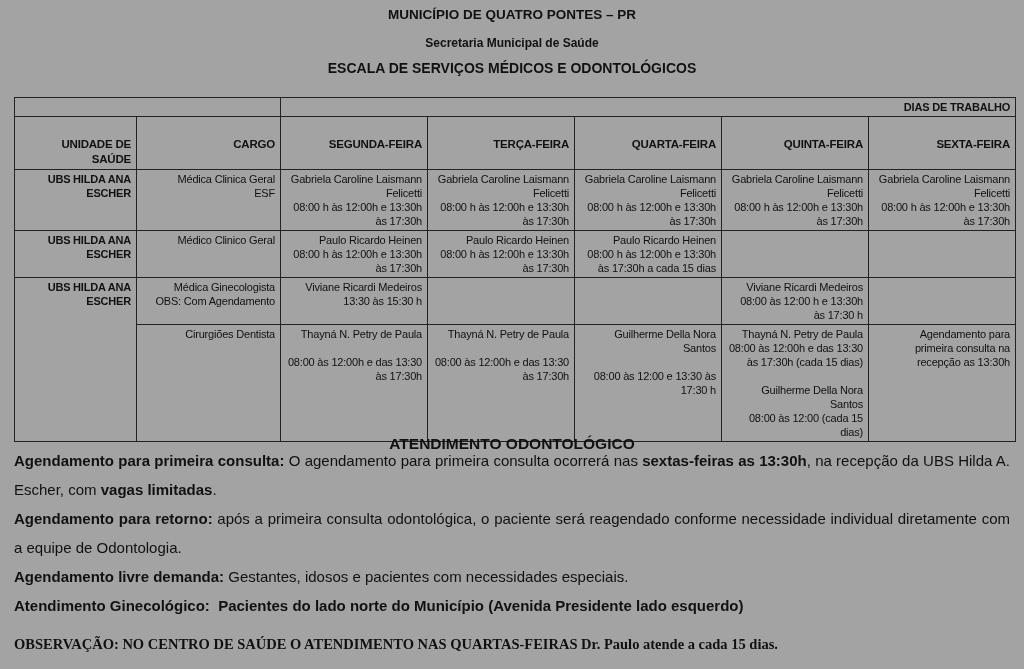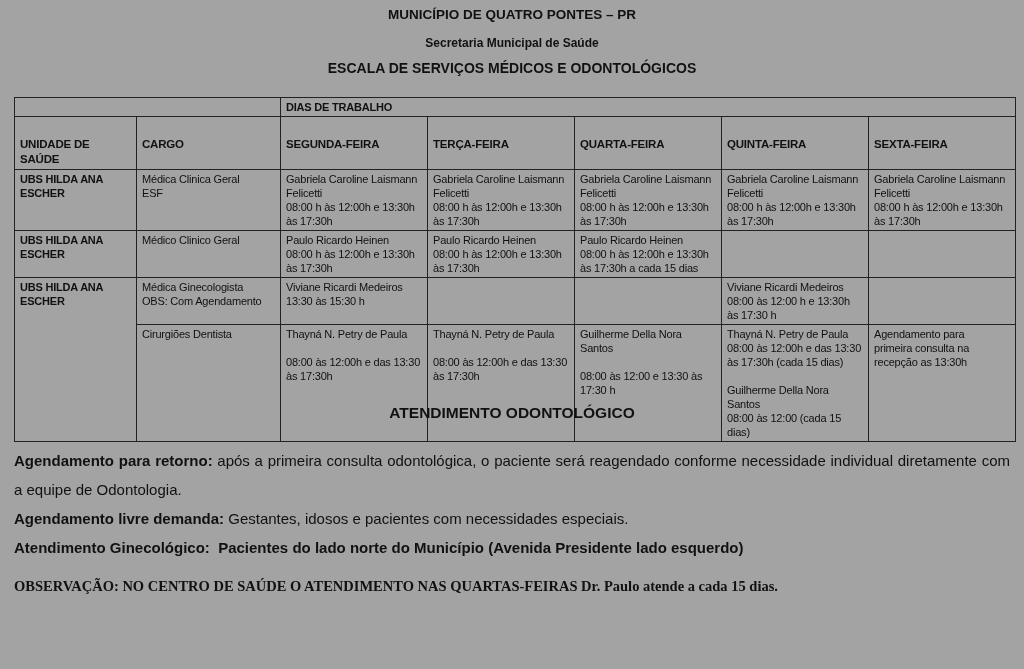--- a/index.html
+++ b/index.html
@@ -37,7 +37,7 @@
   }
   table.schedule td {
     border: 1px solid #222222;
-    text-align: left;
+    text-align: right;
     vertical-align: top;
     padding: 2px 5px;
     font-size: 11px;

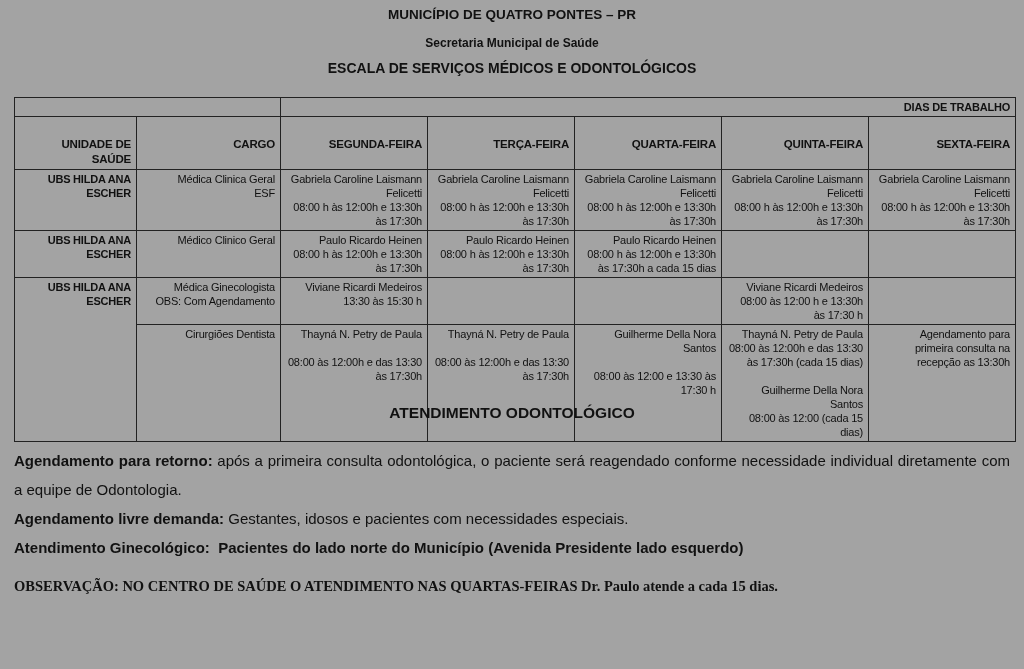--- a/index.html
+++ b/index.html
@@ -69,7 +69,7 @@
   
   .odonto-heading {
     position: absolute;
-    top: 404px;
+    top: 435px;
     left: 0;
     width: 100%;
     text-align: center;

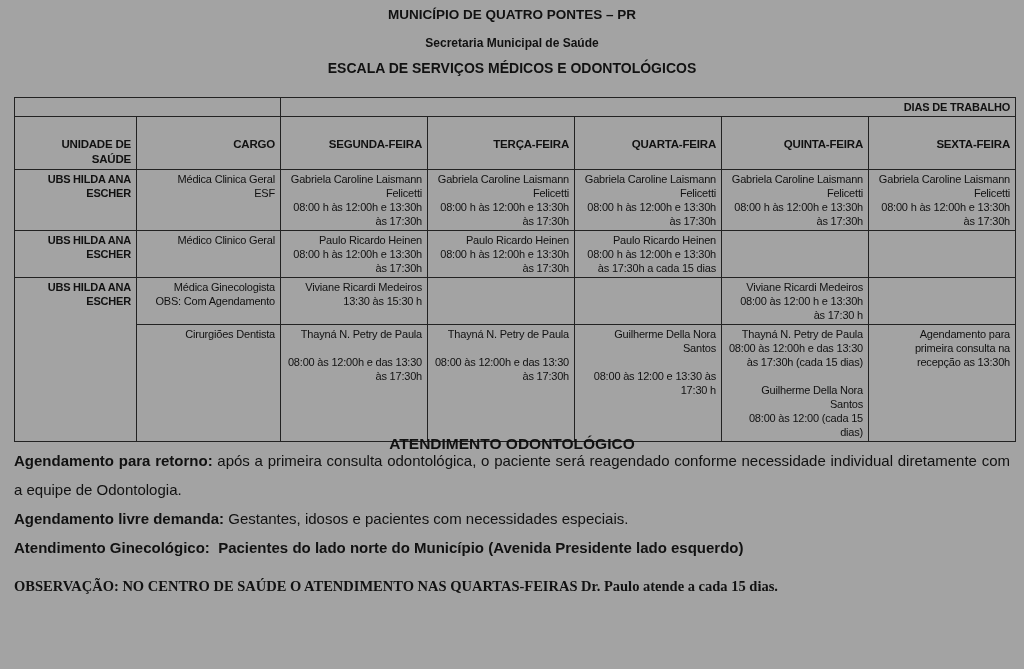--- a/index.html
+++ b/index.html
@@ -214,6 +214,7 @@
   <div class="odonto-heading">ATENDIMENTO ODONTOLÓGICO</div>
 
   <div class="paragraphs">
+    <p><span class="b">Agendamento para primeira consulta: </span><span>O agendamento para primeira consulta ocorrerá nas </span><span class="b">sextas-feiras as 13:30h</span><span>, na recepção da UBS Hilda A. Escher, com </span><span class="b">vagas limitadas</span><span>.</span></p>
     <p><span class="b">Agendamento para retorno: </span><span>após a primeira consulta odontológica, o paciente será reagendado conforme necessidade individual diretamente com a equipe de Odontologia.</span></p>
     <p><span class="b">Agendamento livre demanda: </span><span>Gestantes, idosos e pacientes com necessidades especiais.</span></p>
     <p><span class="b">Atendimento Ginecológico:&nbsp; Pacientes do </span><span class="b">lado norte do Município (Avenida Presidente lado esquerdo)</span></p>

